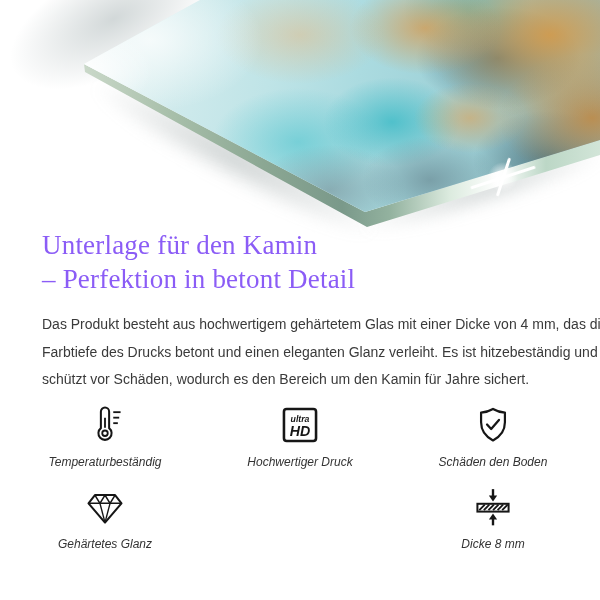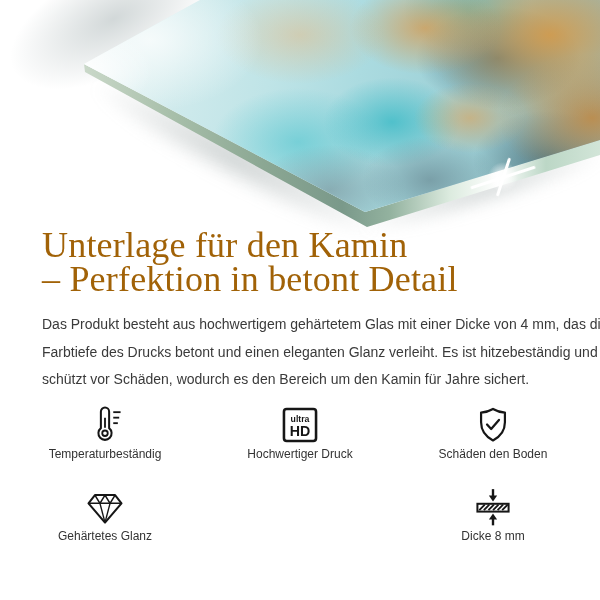--- a/index.html
+++ b/index.html
@@ -51,7 +51,7 @@
 
   
   .title{position:absolute;left:42px;top:228px;margin:0;font-family:"Liberation Serif", serif;
-    font-weight:400;font-size:36px;line-height:34px;color:#a16207;letter-spacing:.2px;}
+    font-weight:400;font-size:27px;line-height:34px;color:#8b5cf6;letter-spacing:.2px;}
   .title span{display:block;}
   .body-copy{position:absolute;left:42px;top:311px;width:530px;margin:0;
     font-size:14px;line-height:27.5px;color:#3a3a3a;}

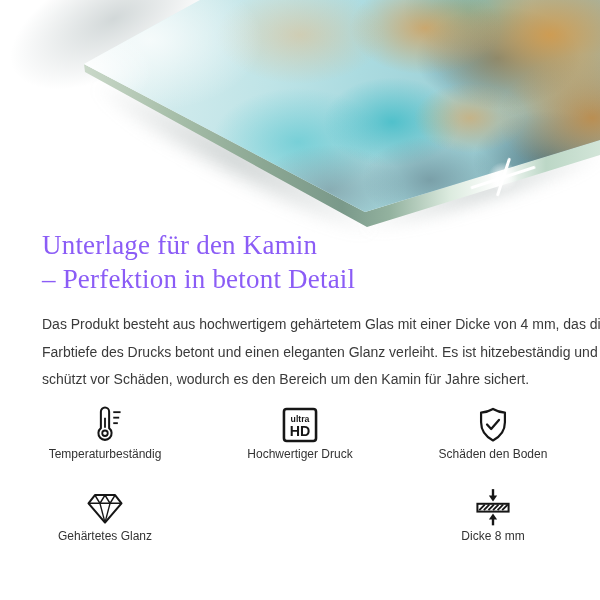--- a/index.html
+++ b/index.html
@@ -58,7 +58,7 @@
   .body-copy span{display:block;white-space:nowrap;}
 
   
-  .feature{position:absolute;width:190px;text-align:center;}
+  .feature{position:absolute;width:190px;text-align:center;font-style:italic;}
   .f-r1{top:403px;} .f-r2{top:485px;}
   .f-c1{left:10px;} .f-c2{left:205px;} .f-c3{left:398px;}
   .feature .ico{height:44px;display:flex;align-items:center;justify-content:center;}

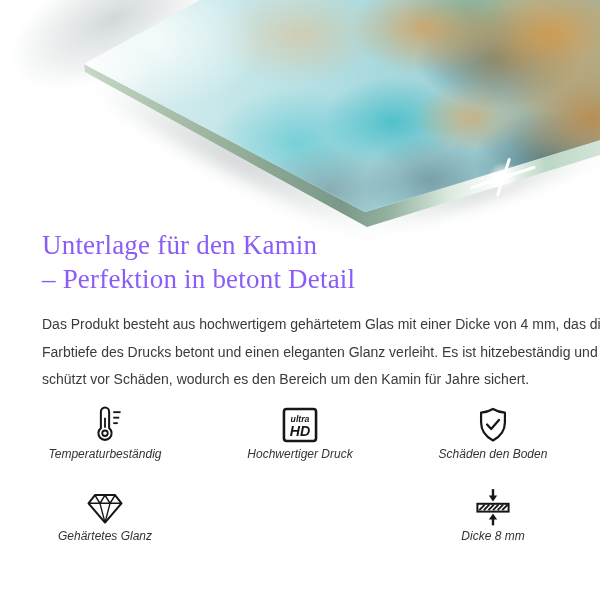--- a/index.html
+++ b/index.html
@@ -62,7 +62,7 @@
   .f-r1{top:403px;} .f-r2{top:485px;}
   .f-c1{left:10px;} .f-c2{left:205px;} .f-c3{left:398px;}
   .feature .ico{height:44px;display:flex;align-items:center;justify-content:center;}
-  .feature .lbl{font-size:12px;line-height:14px;color:#333333;}
+  .feature .lbl{margin-top:8px;font-size:12px;line-height:14px;color:#333333;}
   .ic{stroke:#161616;fill:none;stroke-width:2.2;}
   .ic text{stroke:none;fill:#161616;font-family:"Liberation Sans", sans-serif;font-weight:bold;}
 </style>

